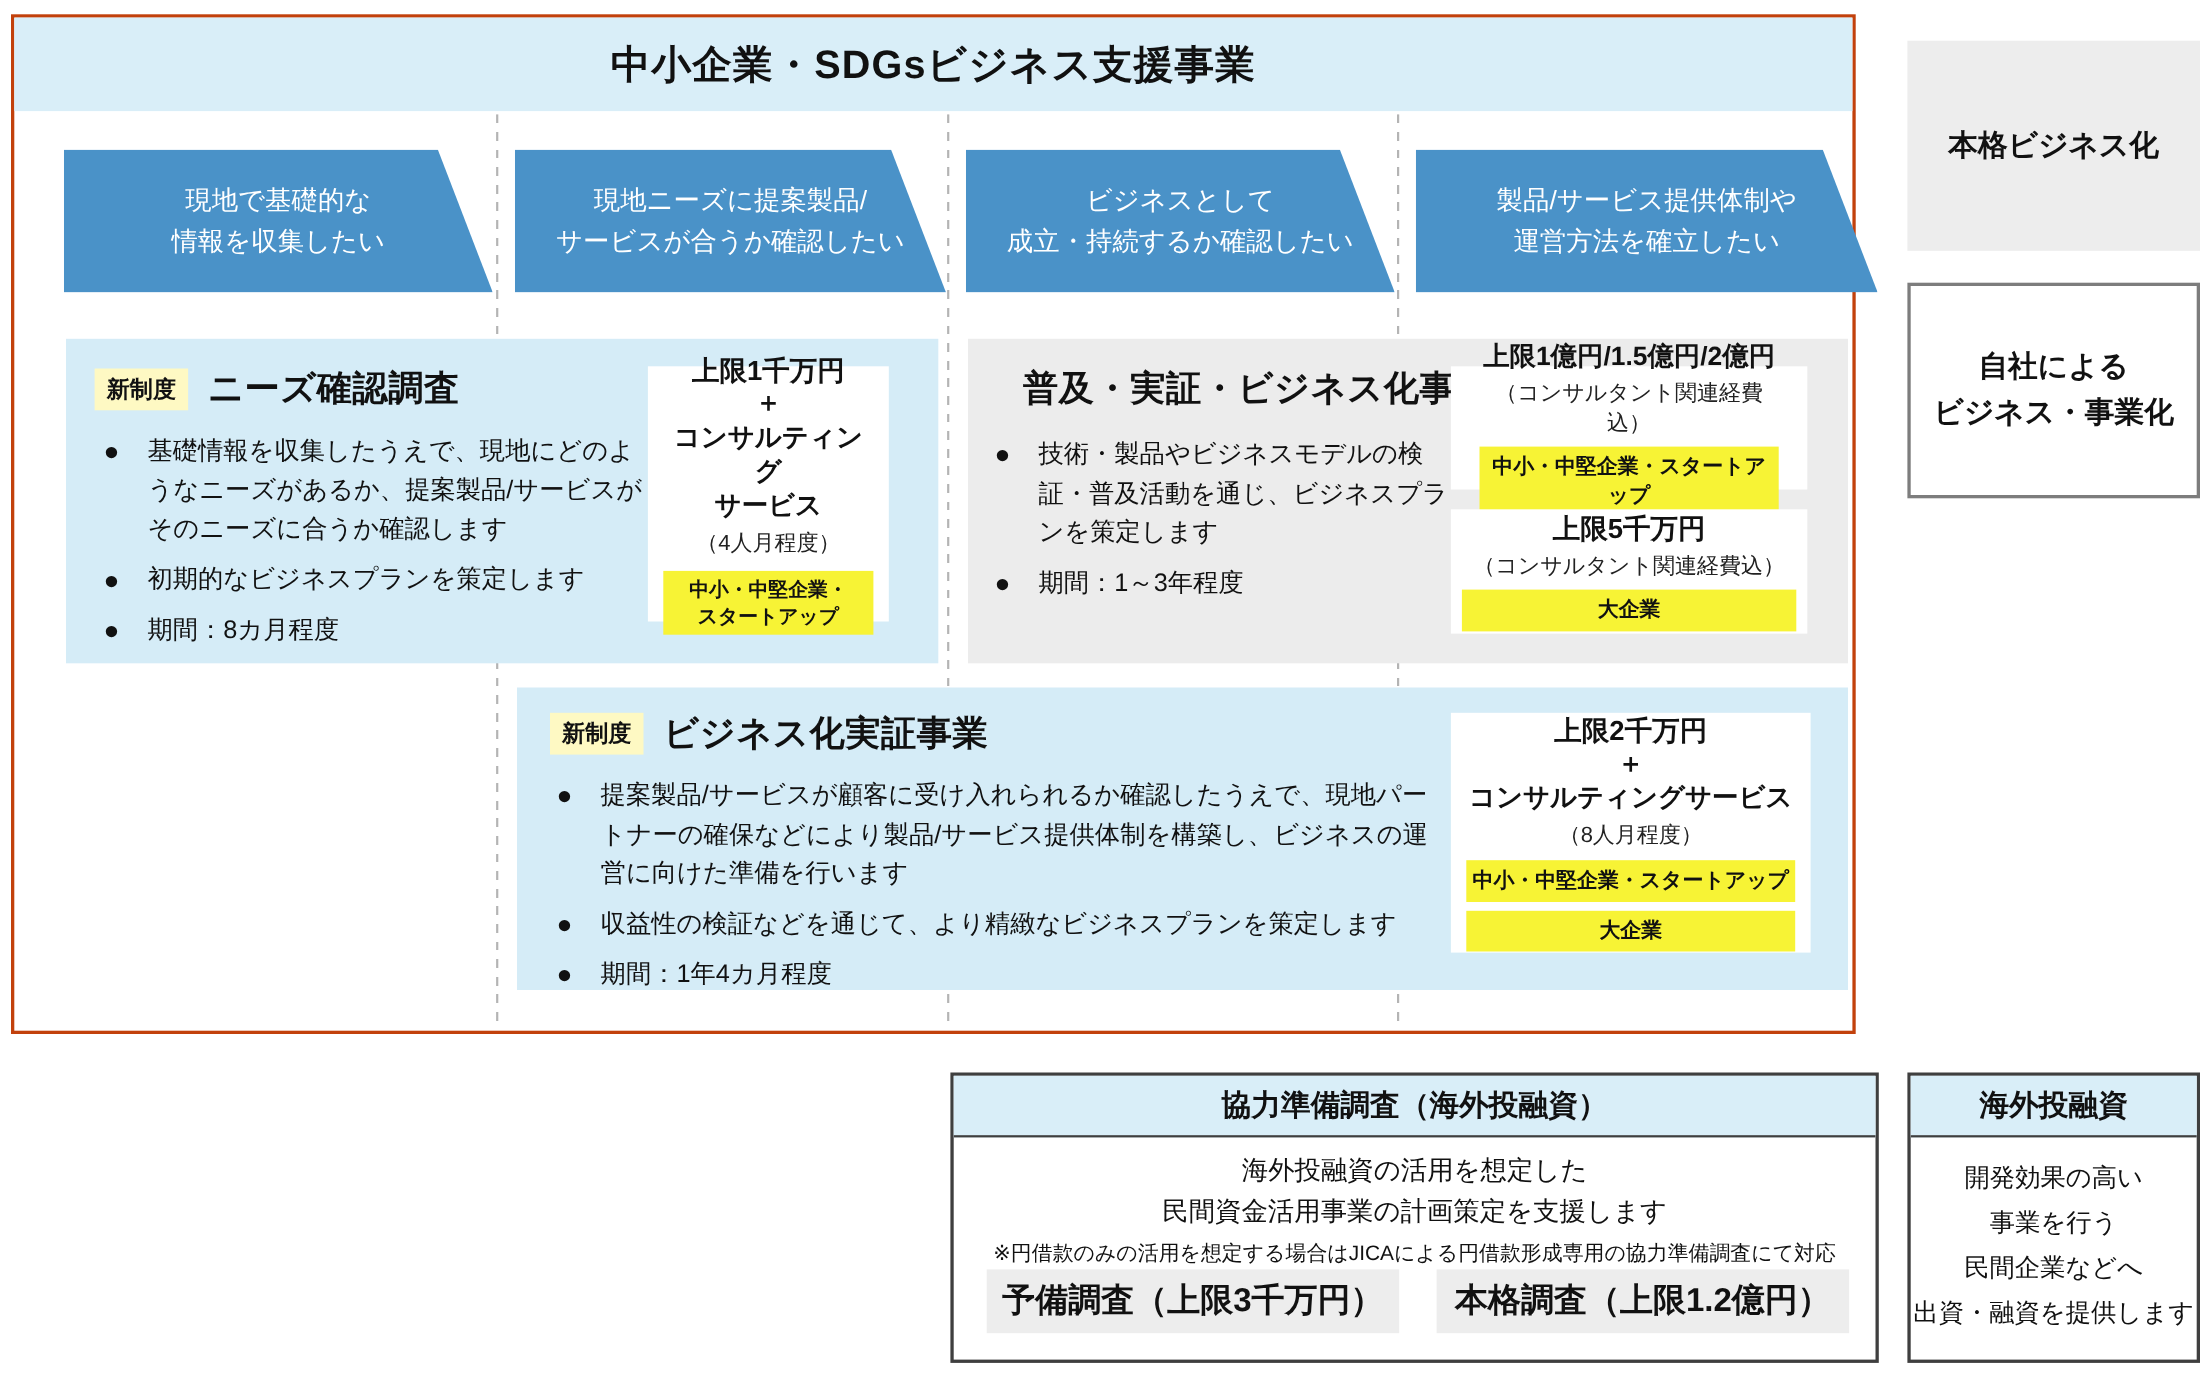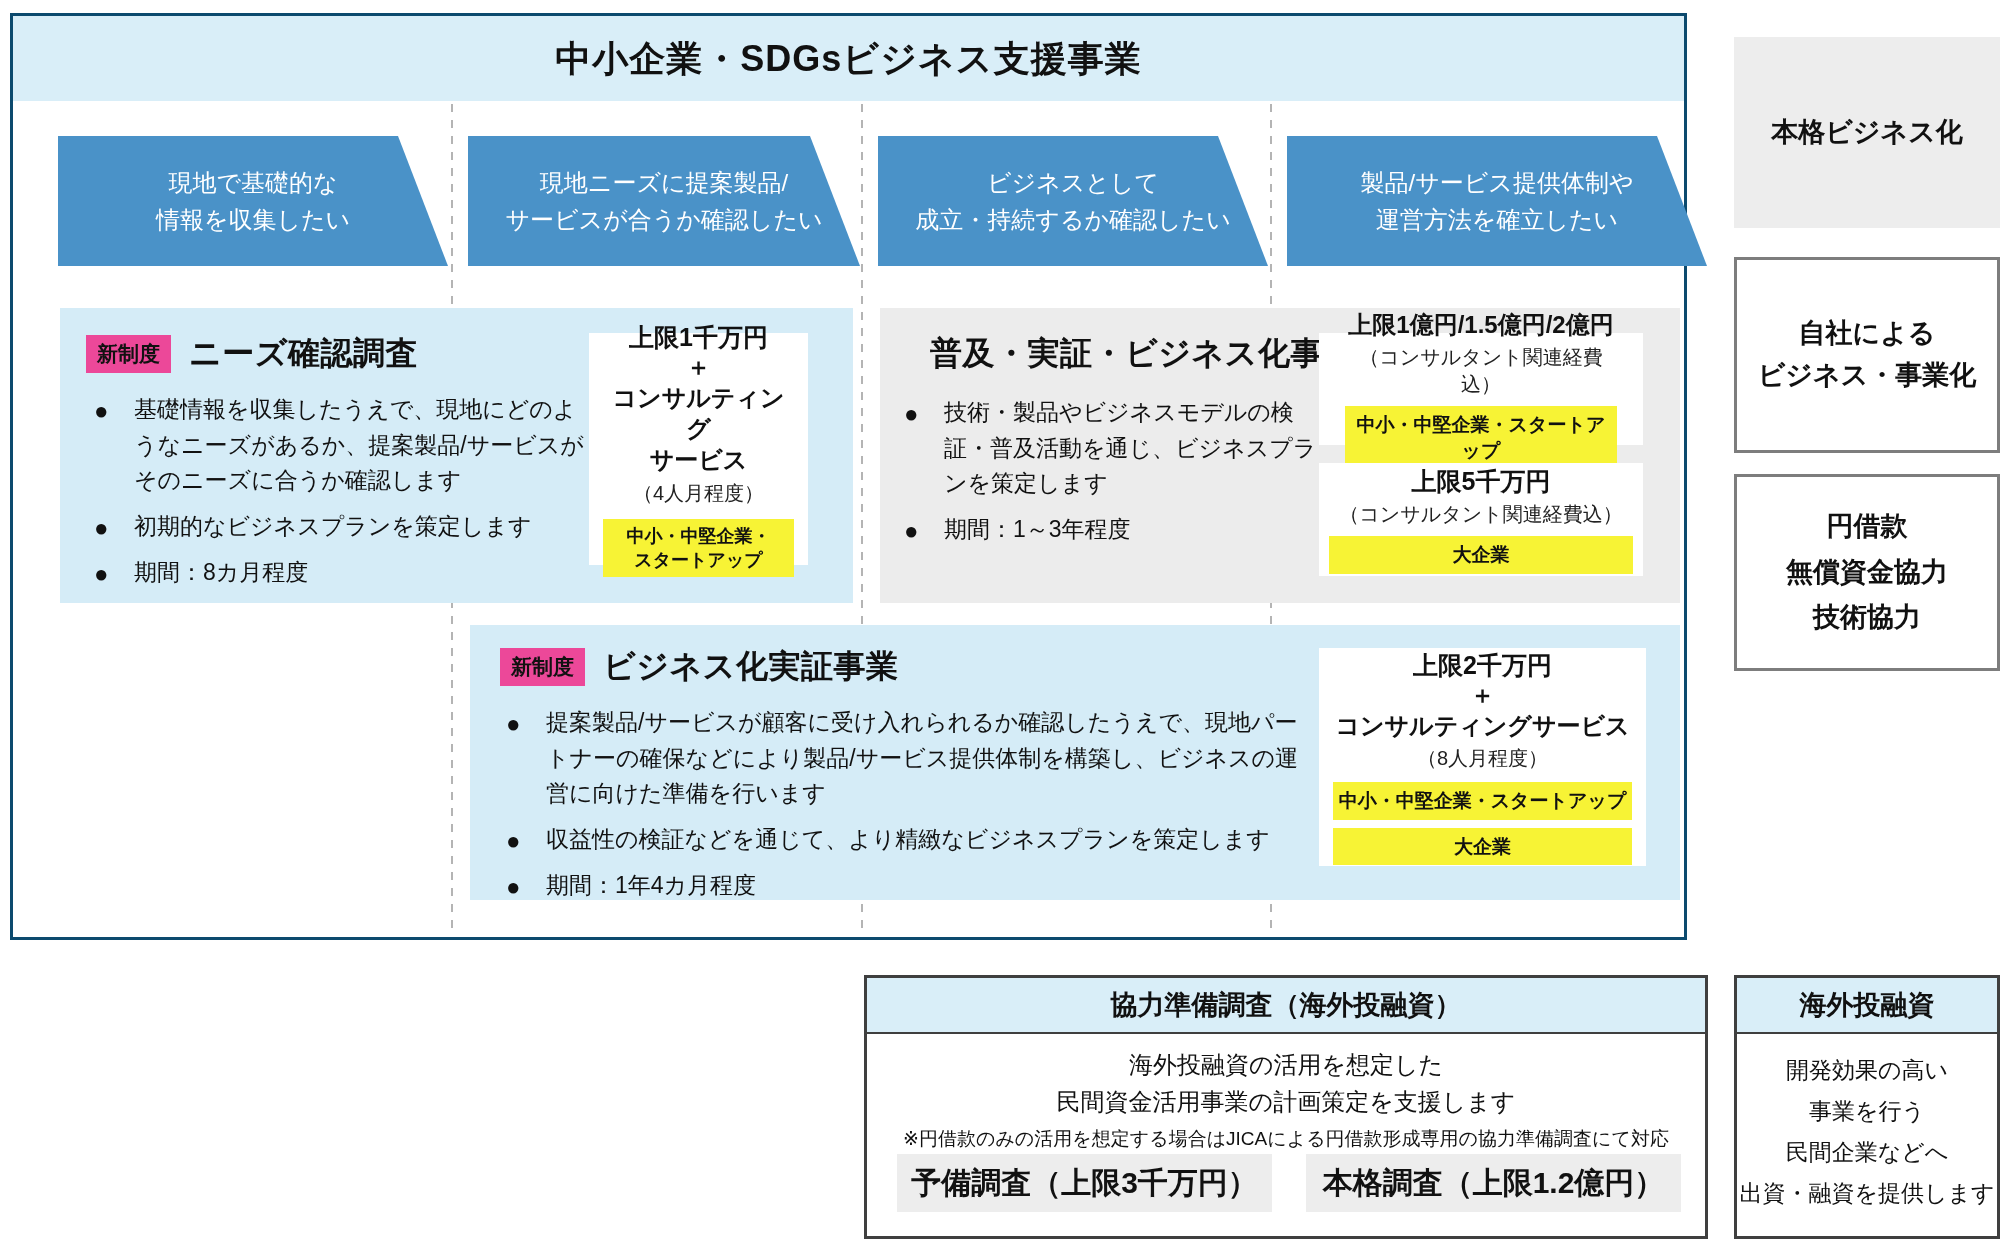--- a/index.html
+++ b/index.html
@@ -12,7 +12,7 @@
 
   
   .main-box{position:absolute;left:10px;top:13px;width:1677px;height:927px;
-    border:3px solid #0c4a6e;background:#fff;box-sizing:border-box;}
+    border:3px solid #c2410c;background:#fff;box-sizing:border-box;}
   .main-header{position:absolute;left:0;top:0;width:100%;height:85px;background:#d9eef8;
     text-align:center;font-weight:bold;font-size:36px;line-height:85px;letter-spacing:1px;}
 

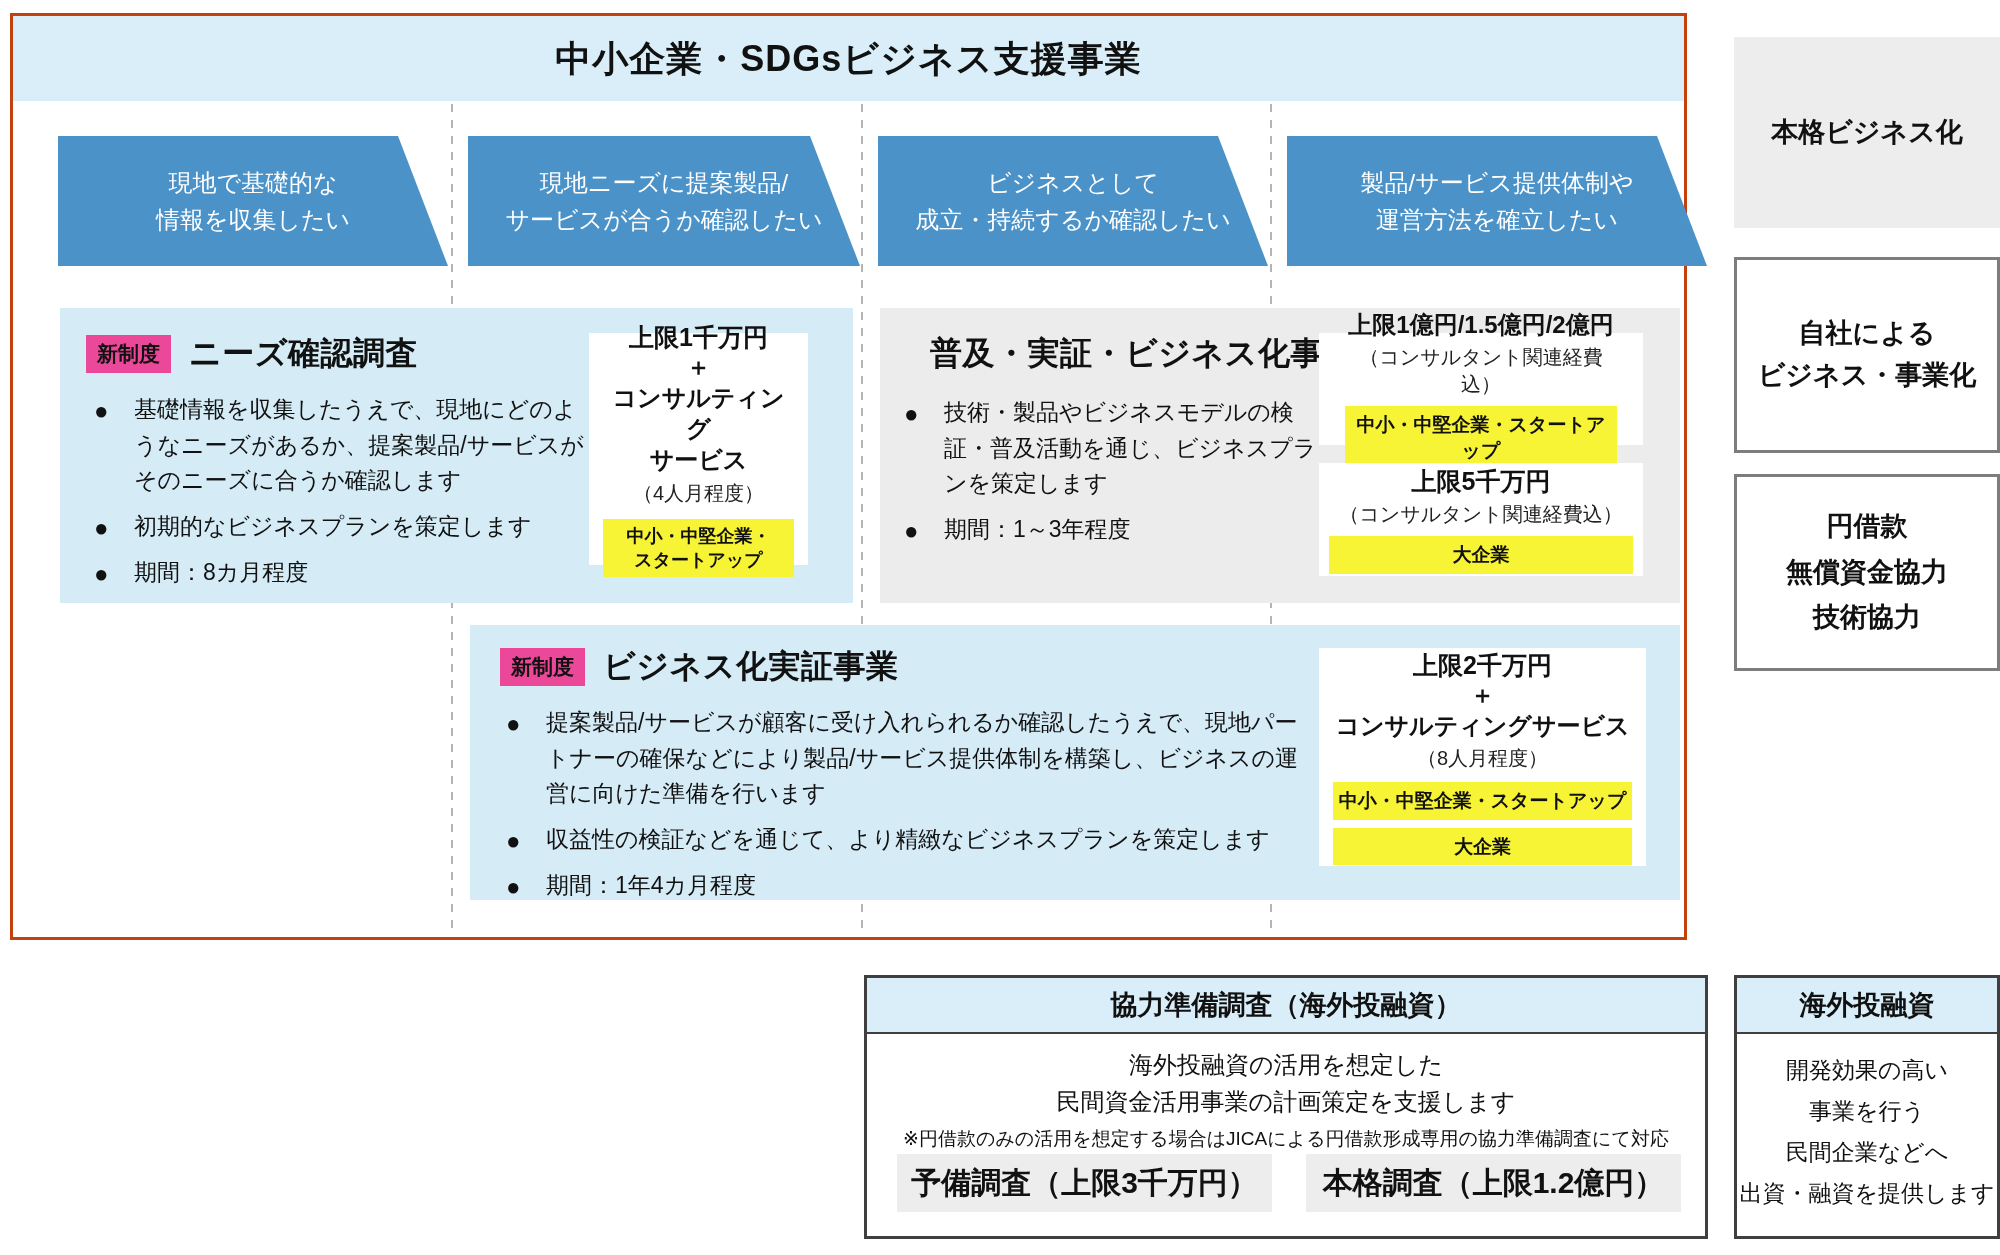--- a/index.html
+++ b/index.html
@@ -40,7 +40,7 @@
   .panelC{left:457px;top:609px;width:1210px;height:275px;padding:20px 30px;}
 
   .title-row{display:flex;align-items:center;gap:18px;}
-  .new-badge{background:#ec4899;color:#111;font-weight:bold;font-size:21px;
+  .new-badge{background:#fef9c3;color:#111;font-weight:bold;font-size:21px;
     padding:5px 11px;flex:0 0 auto;}
   .panel-title{font-weight:bold;font-size:32px;letter-spacing:0.5px;}
   .panelB .panel-title{margin-left:26px;}

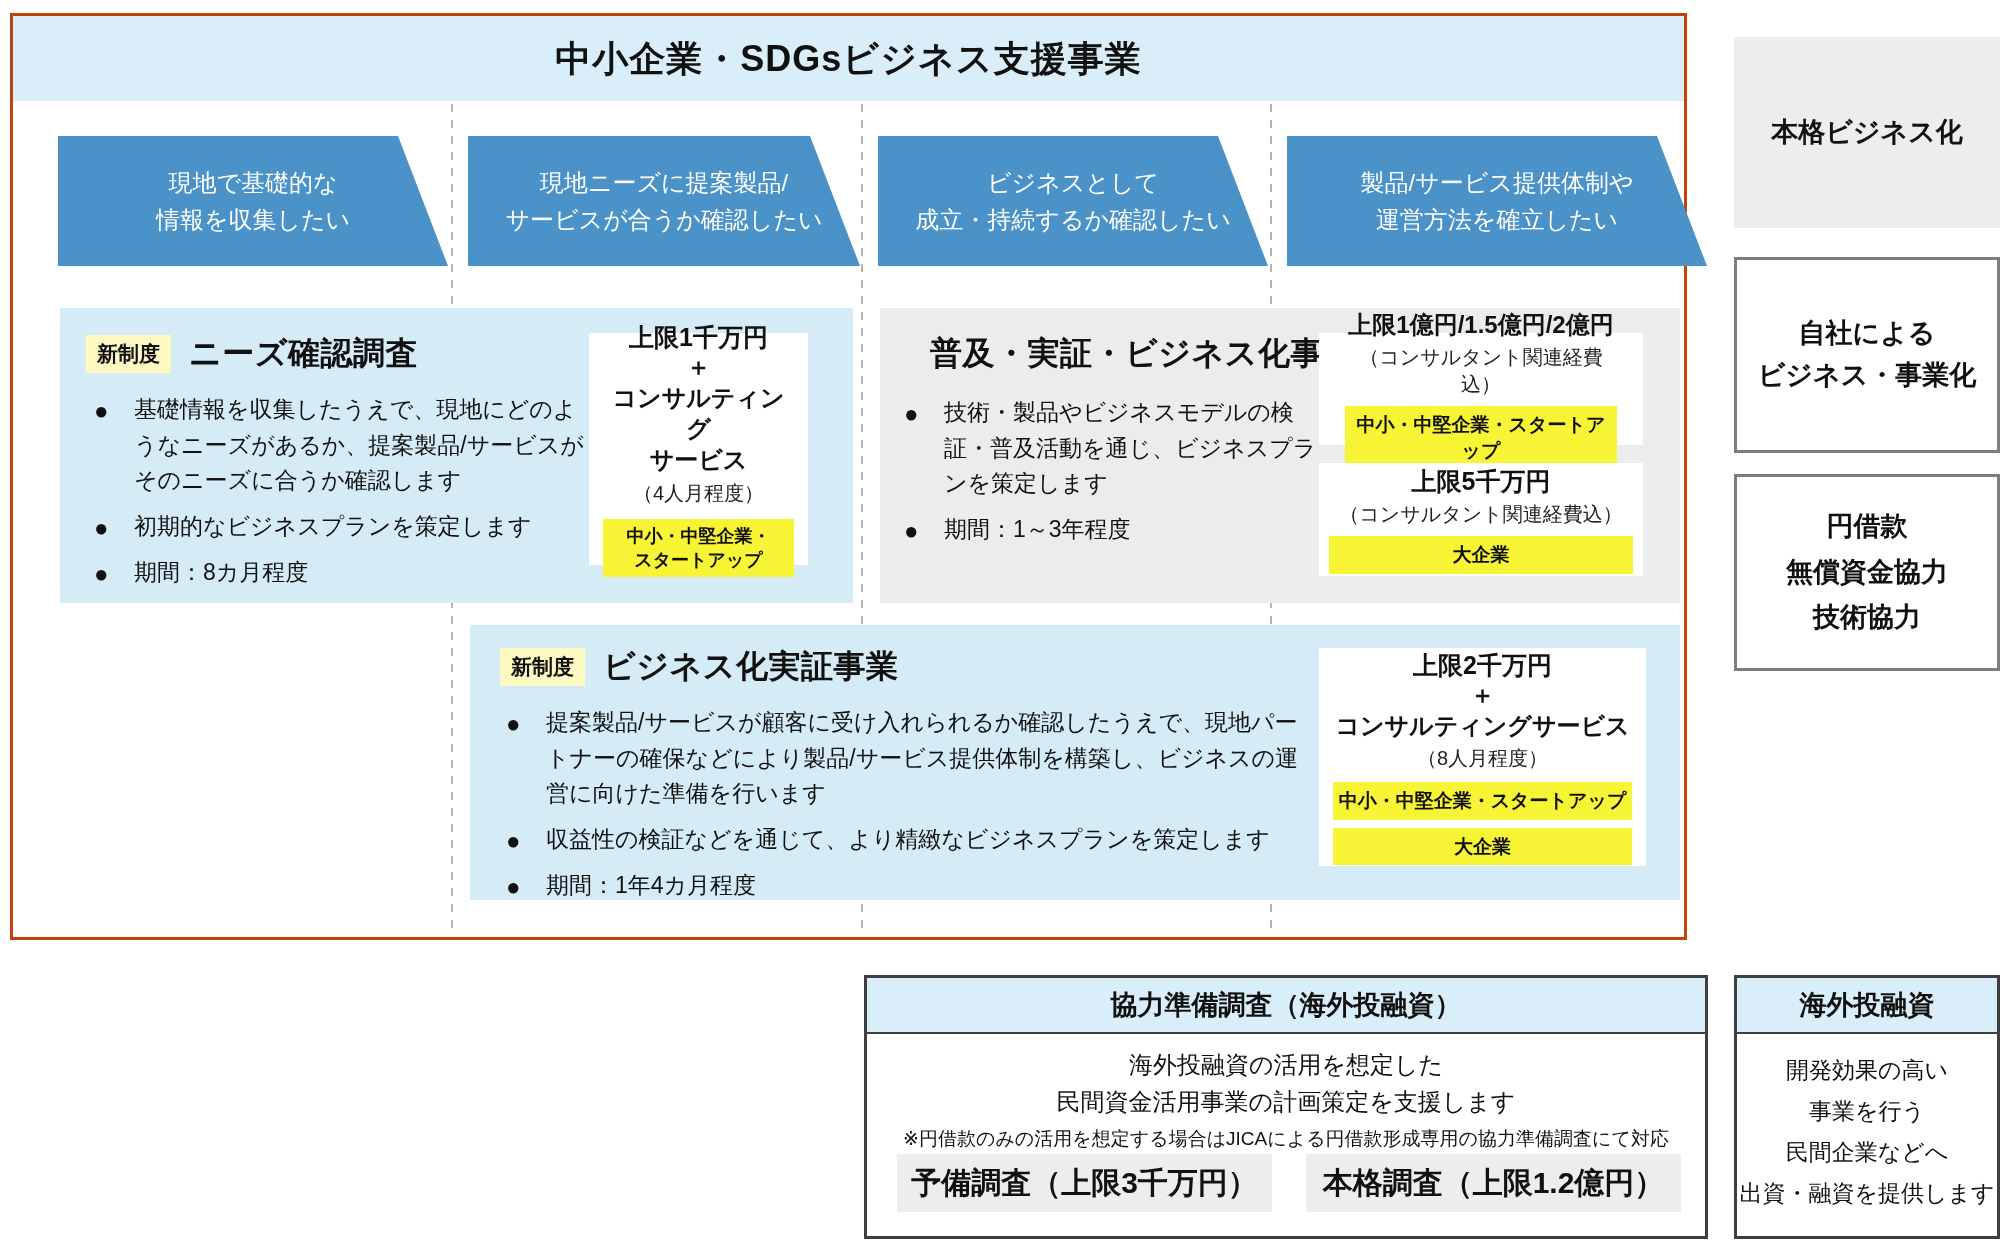--- a/index.html
+++ b/index.html
@@ -178,9 +178,6 @@
   <div class="rc rc1">本格ビジネス化</div>
   <div class="rc rc2 pre">自社による
 ビジネス・事業化</div>
-  <div class="rc rc3 pre">円借款
-無償資金協力
-技術協力</div>
 
   <div class="bbox bbox-left">
     <div class="bbox-header">協力準備調査（海外投融資）</div>

